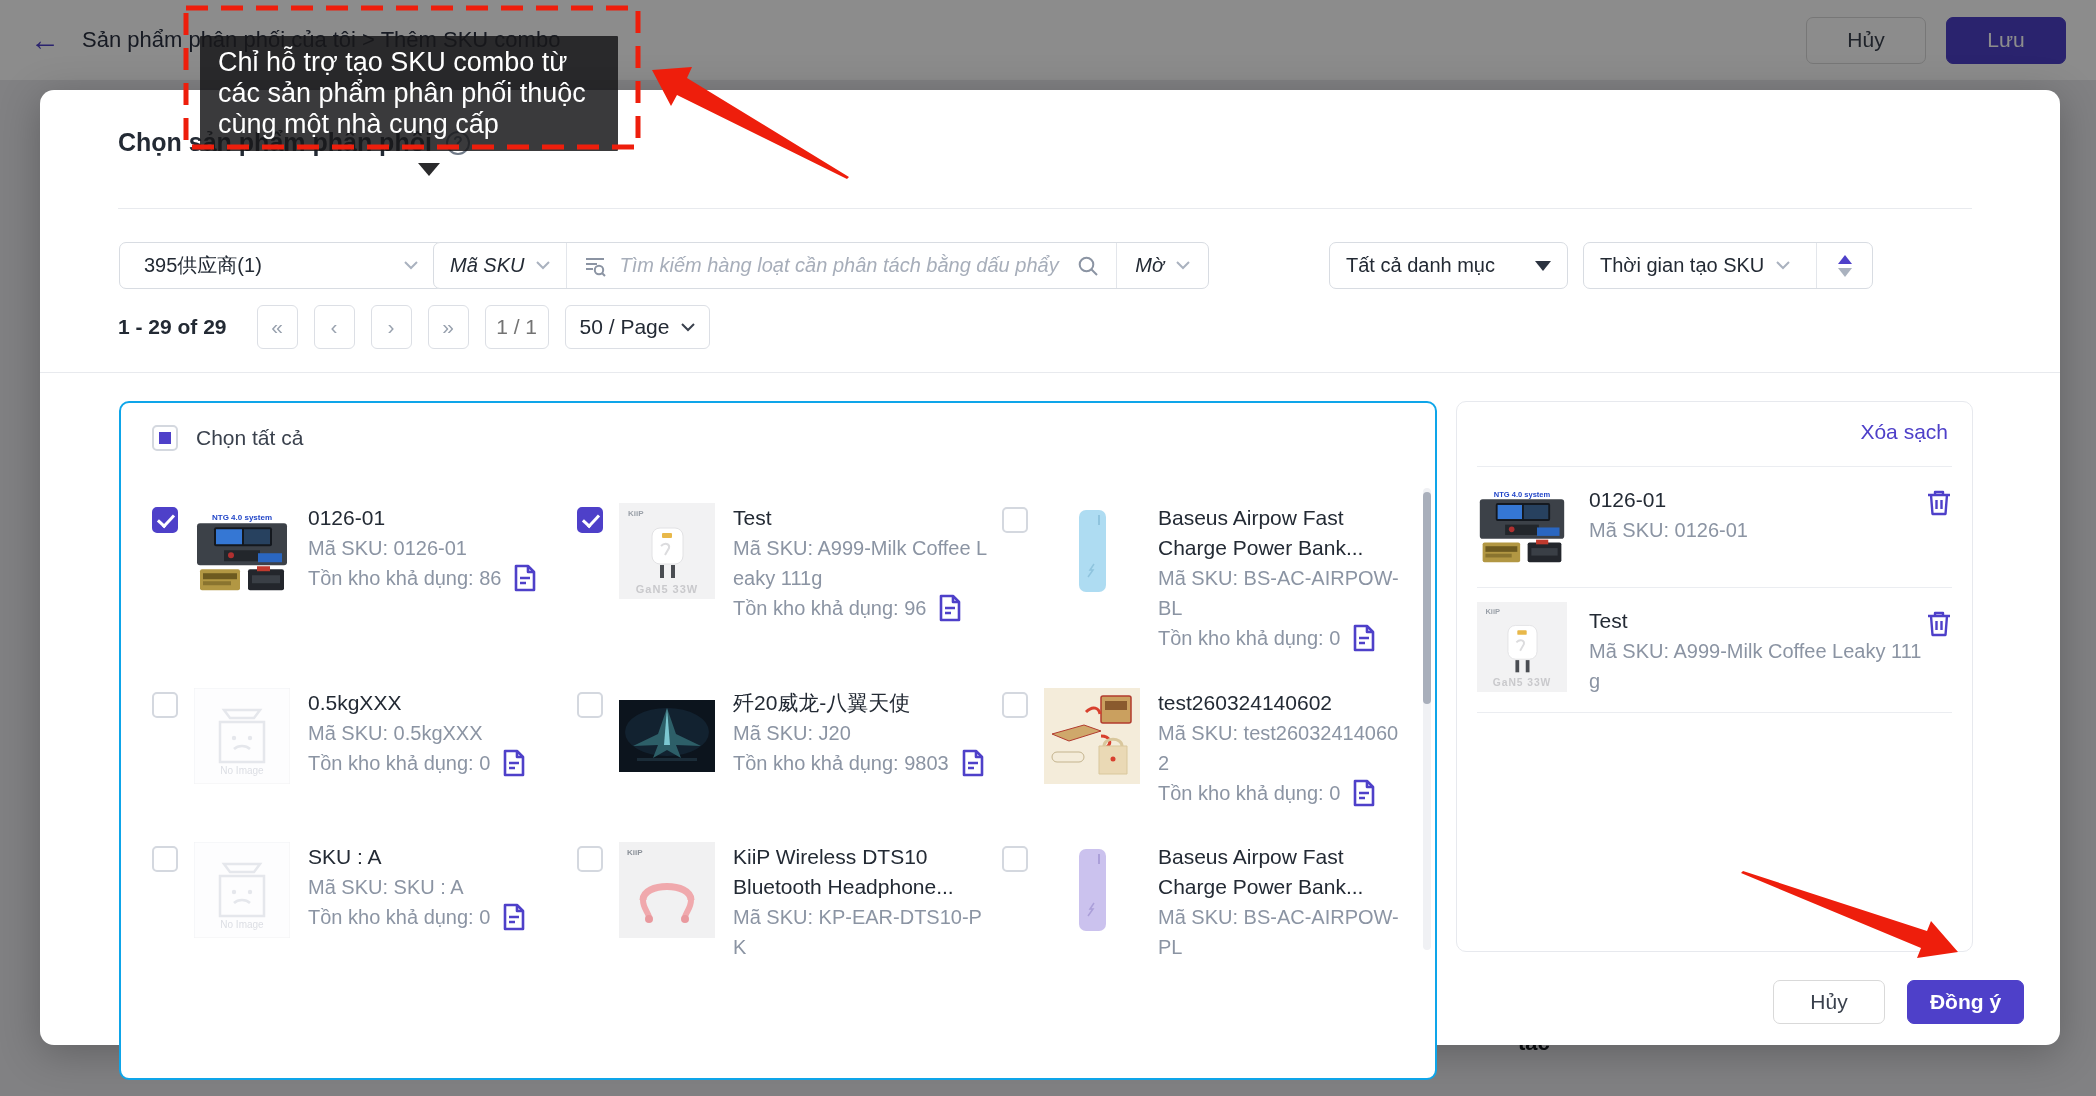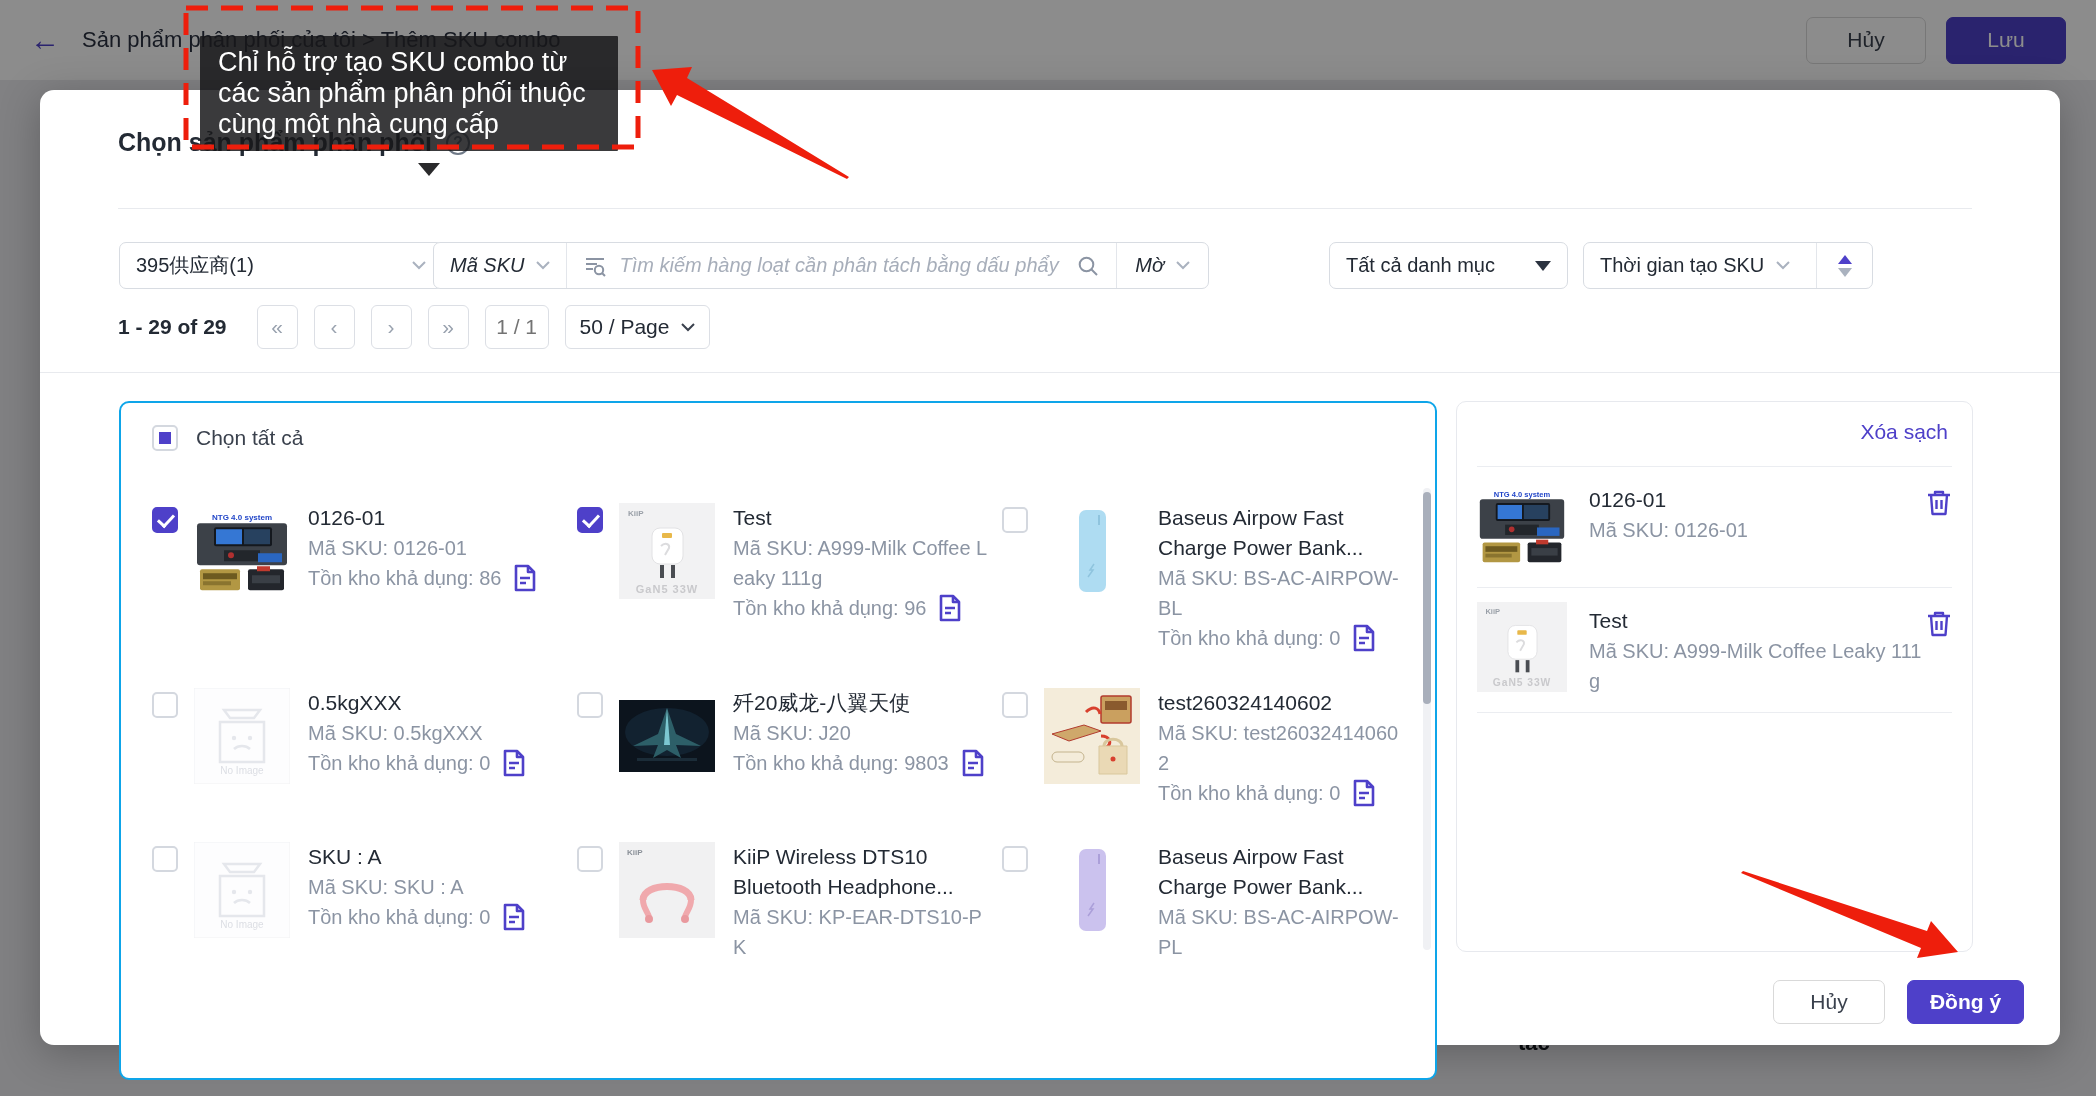--- a/index.html
+++ b/index.html
@@ -35,7 +35,7 @@
   
   .ctl { height:47px; border:1px solid #d8dce2; border-radius:7px; background:#fff; display:flex; align-items:center; font-size:20px; color:#232a34; }
   .chev { width:14px; height:9px; flex:none; }
-  .supplier { left:79px; top:152px; width:324px; padding:0 16px; }
+  .supplier { left:79px; top:152px; width:324px; padding:0 24px; }
   .supplier .chev { margin-left:auto; }
   .sku-group { left:393px; top:152px; width:776px; padding:0;font-style:italic; }
   .seg-field { display:flex; align-items:center; gap:12px; padding:0 16px; height:100%; border-right:1px solid #e3e6eb; cursor:pointer; }

